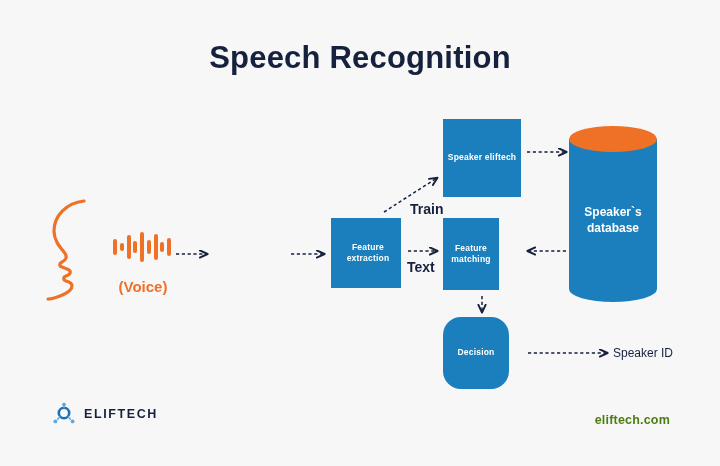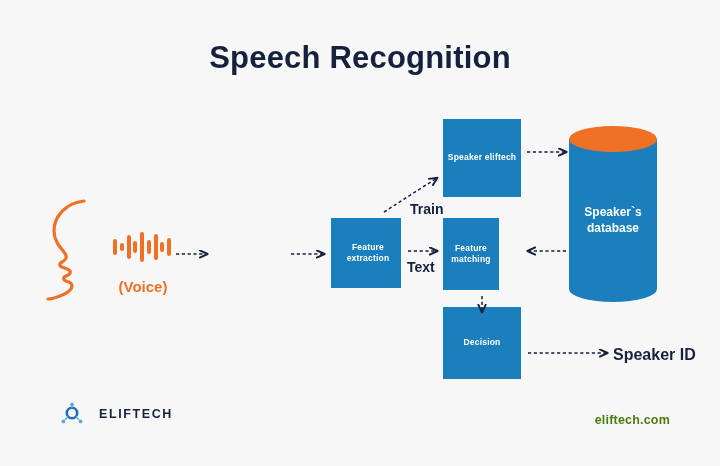--- a/index.html
+++ b/index.html
@@ -51,7 +51,7 @@
   #box-feature-extraction { left: 331px; top: 218px; width: 70px; height: 70px; padding-left: 6px; }
   #box-speaker-modeling   { left: 443px; top: 119px; width: 78px; height: 78px; }
   #box-feature-matching   { left: 443px; top: 218px; width: 56px; height: 72px; }
-  #box-decision           { left: 443px; top: 307px; width: 78px; height: 72px; }
+  #box-decision           { left: 443px; top: 317px; width: 66px; height: 72px; border-radius: 18px; }
 
   
   #db-cylinder {

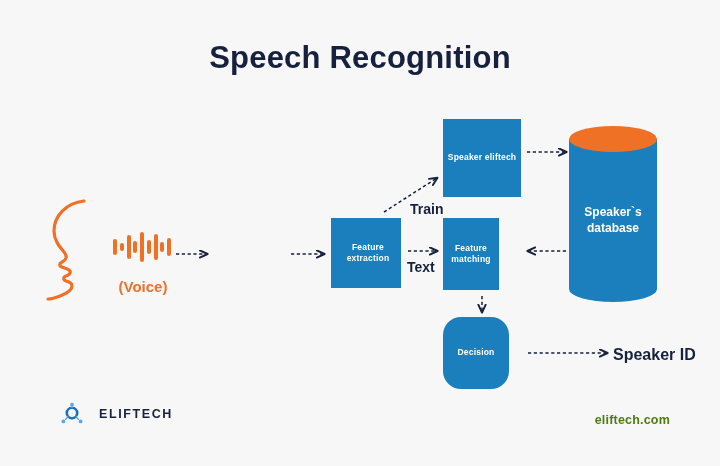--- a/index.html
+++ b/index.html
@@ -152,8 +152,8 @@
     left: 613px;
     top: 346px;
     color: #16213e;
-    font-size: 16px;
-    font-weight: bold;
+    font-size: 12px;
+    font-weight: normal;
     white-space: nowrap;
   }
 

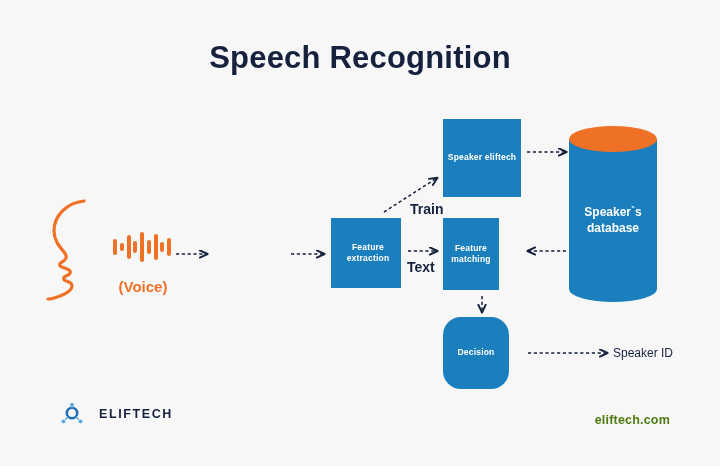--- a/index.html
+++ b/index.html
@@ -170,11 +170,11 @@
   
   #footer-logo {
     position: absolute;
-    left: 60px;
+    left: 52px;
     top: 402px;
     display: flex;
     align-items: center;
-    gap: 15px;
+    gap: 8px;
   }
   #logo-mark { width: 24px; height: 24px; }
   #logo-text {

